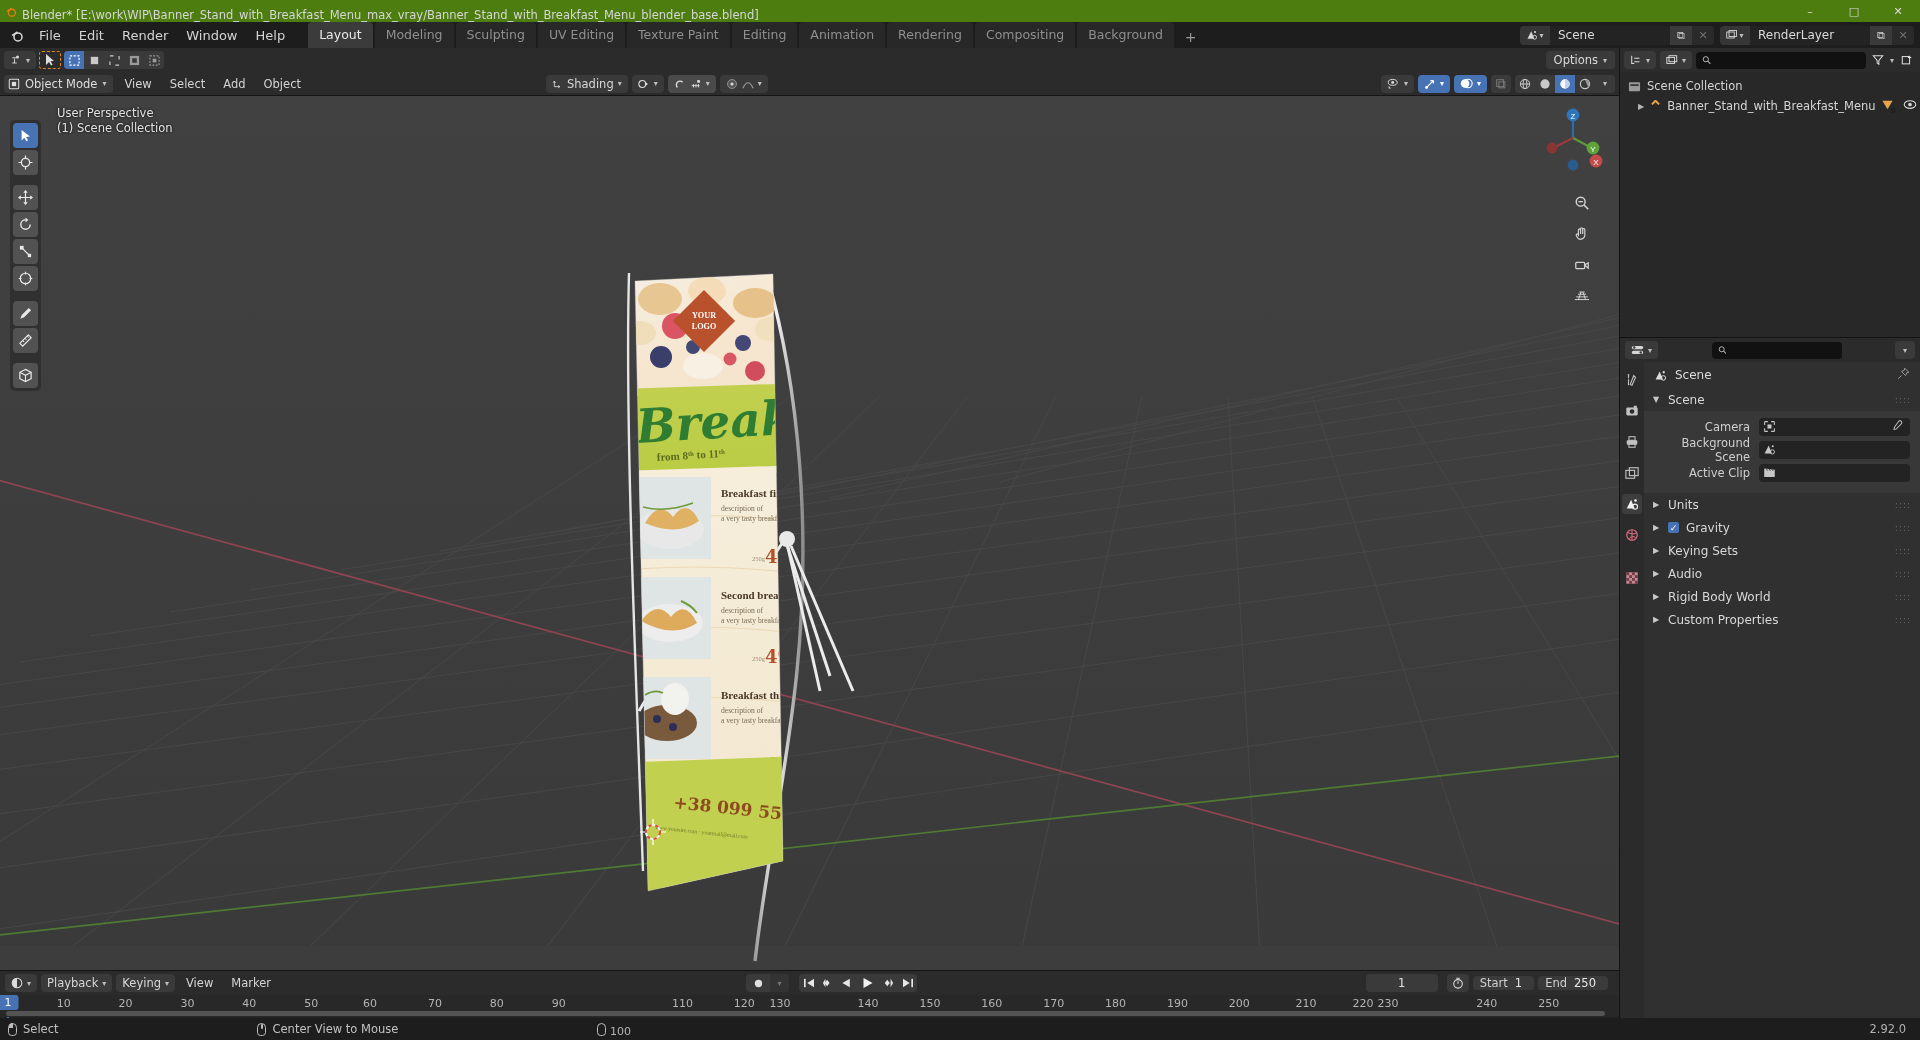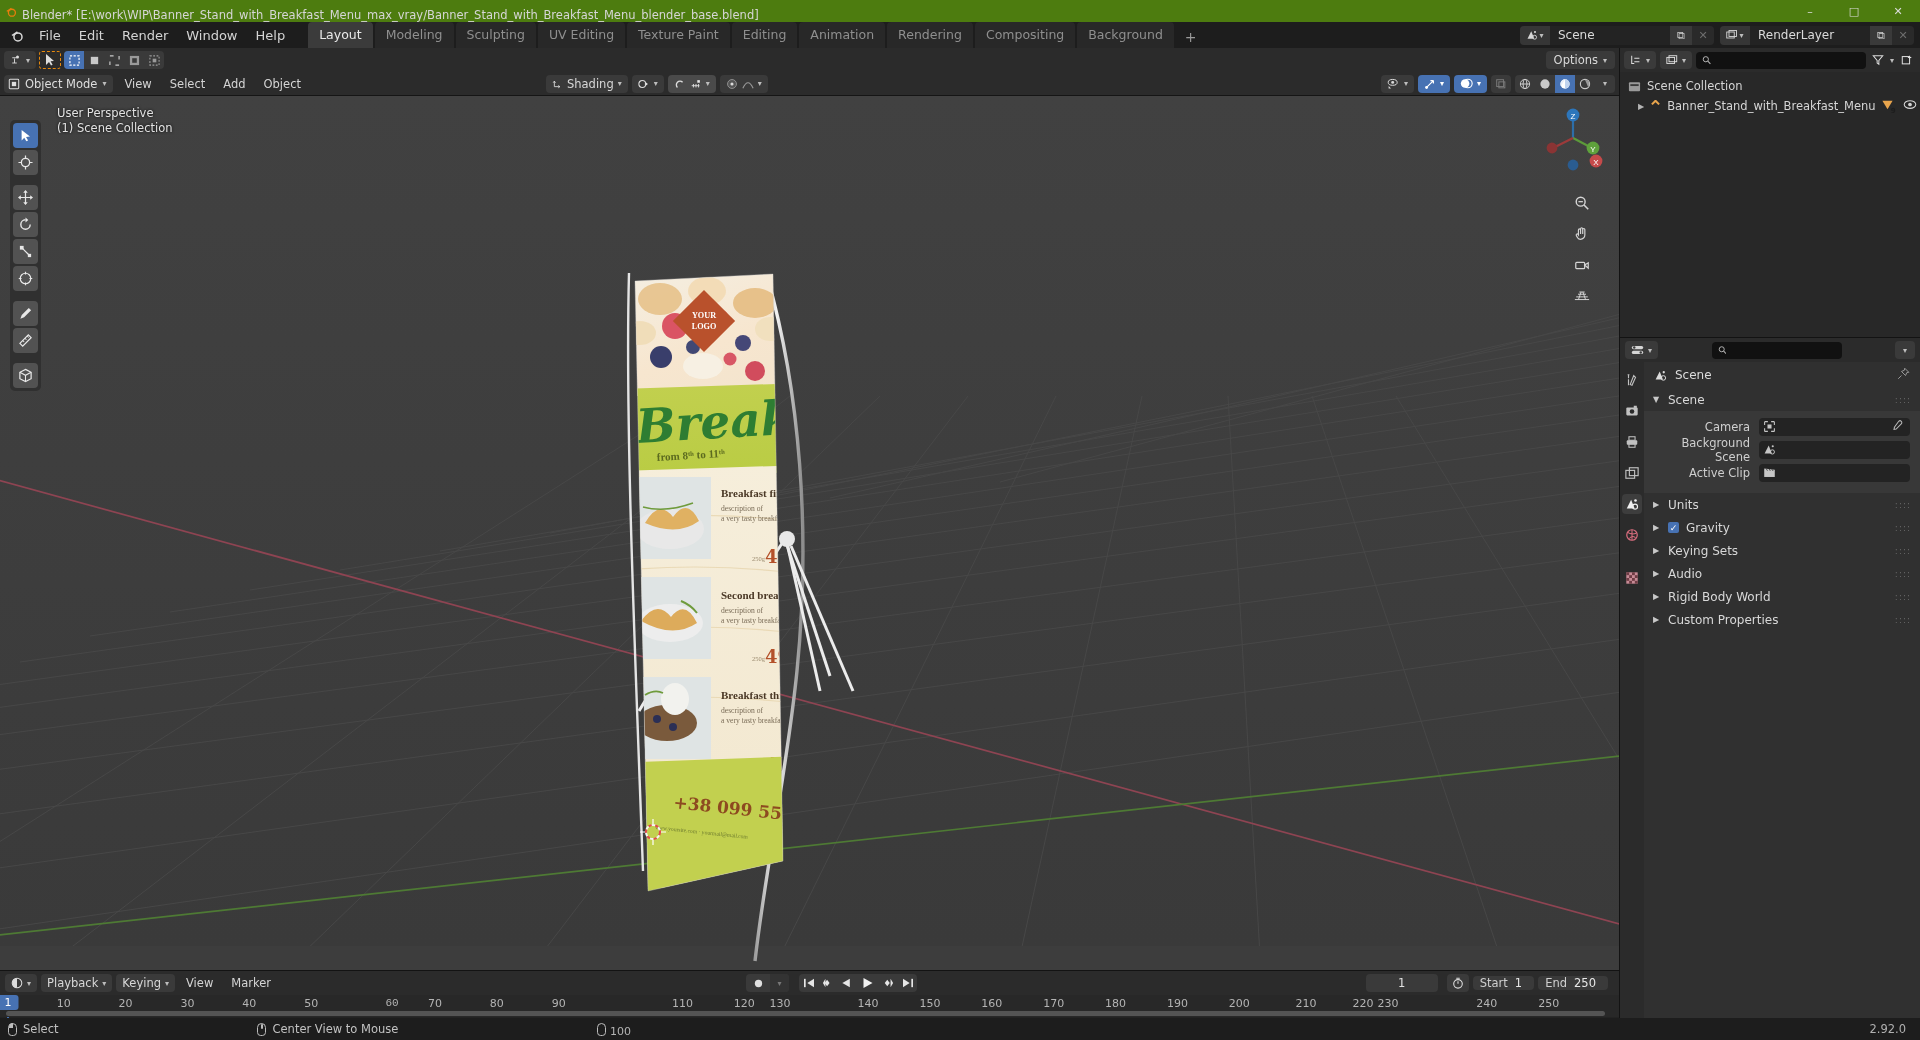--- a/index.html
+++ b/index.html
@@ -797,7 +797,7 @@
             <div class="tick" style="left: 187.438px;">30</div>
             <div class="tick" style="left: 249.312px;">40</div>
             <div class="tick" style="left: 311.188px;">50</div>
-            <div class="tick" style="left: 392px; font-family: Liberation Mono, monospace;">60</div>
+            <div class="tick" style="left: 370px;">60</div>
             <div class="tick" style="left: 434.938px;">70</div>
             <div class="tick" style="left: 496.812px;">80</div>
             <div class="tick" style="left: 558.688px;">90</div>

